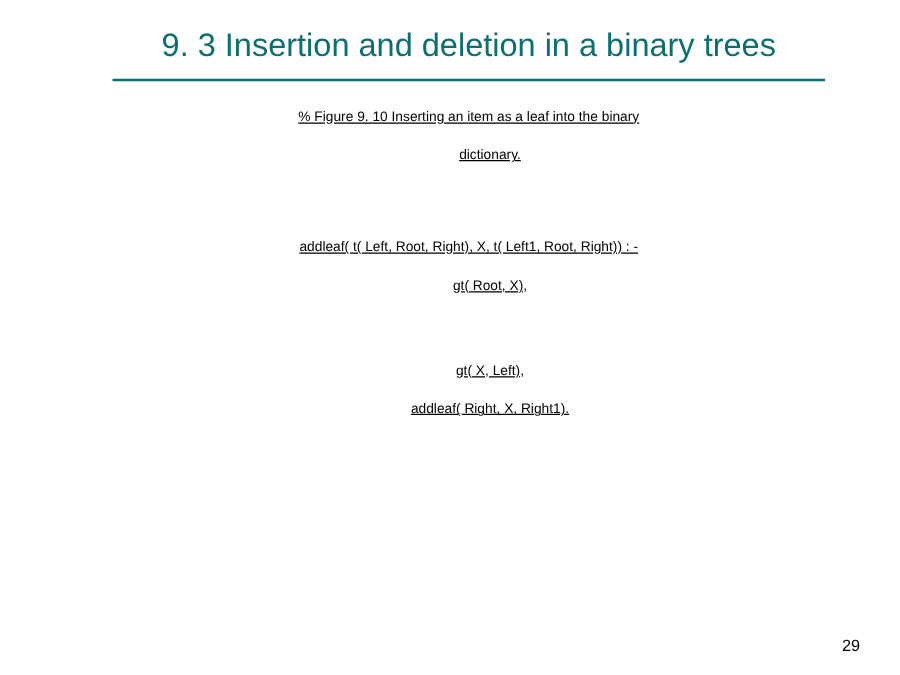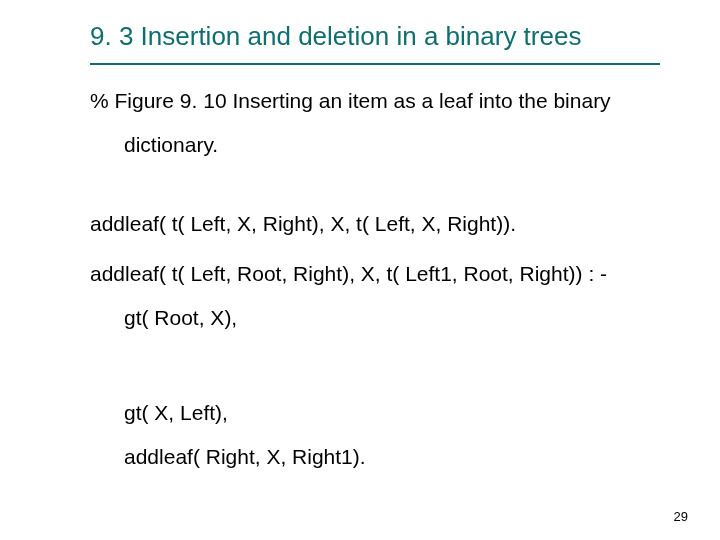--- a/index.html
+++ b/index.html
@@ -18,6 +18,7 @@
     height: 540px;
     box-sizing: border-box;
     padding: 20px 60px 30px 90px;
+    text-align: center;
   }
   .title {
     font-family: Verdana, Geneva, sans-serif;

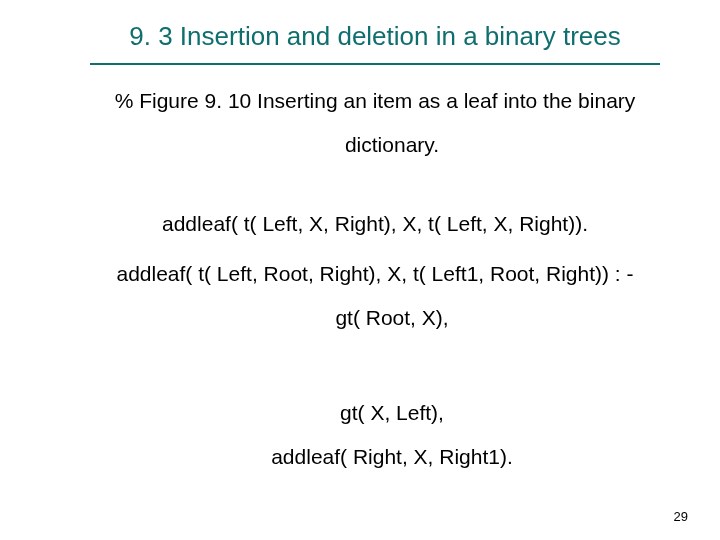--- a/index.html
+++ b/index.html
@@ -35,9 +35,10 @@
   }
   .block {
     font-family: Verdana, Geneva, sans-serif;
-    font-size: 21px;
+    font-size: 11px;
     line-height: 1.35;
     margin-bottom: 22px;
+    text-decoration: underline;
   }
   .indent {
     padding-left: 34px;

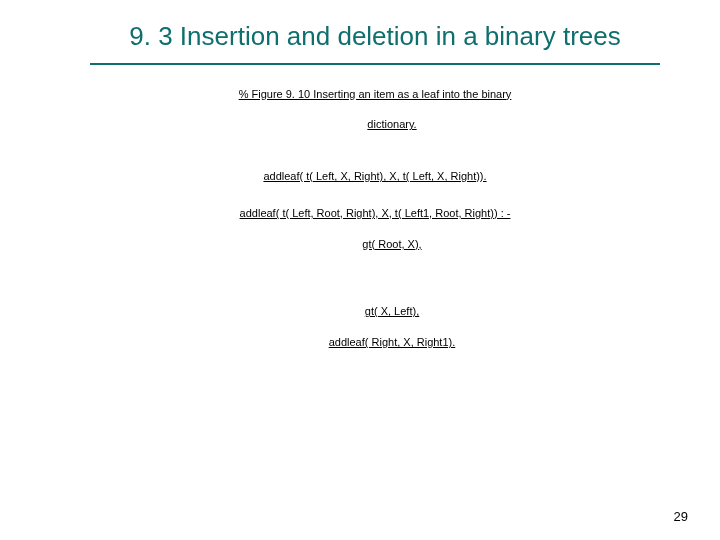--- a/index.html
+++ b/index.html
@@ -69,7 +69,6 @@
 
   <div class="block">
     <br>
-    <span>addleaf( t( Left, X, Right), X, t( Left, X, Right)).</span>
   </div>
 
   <div class="block">

